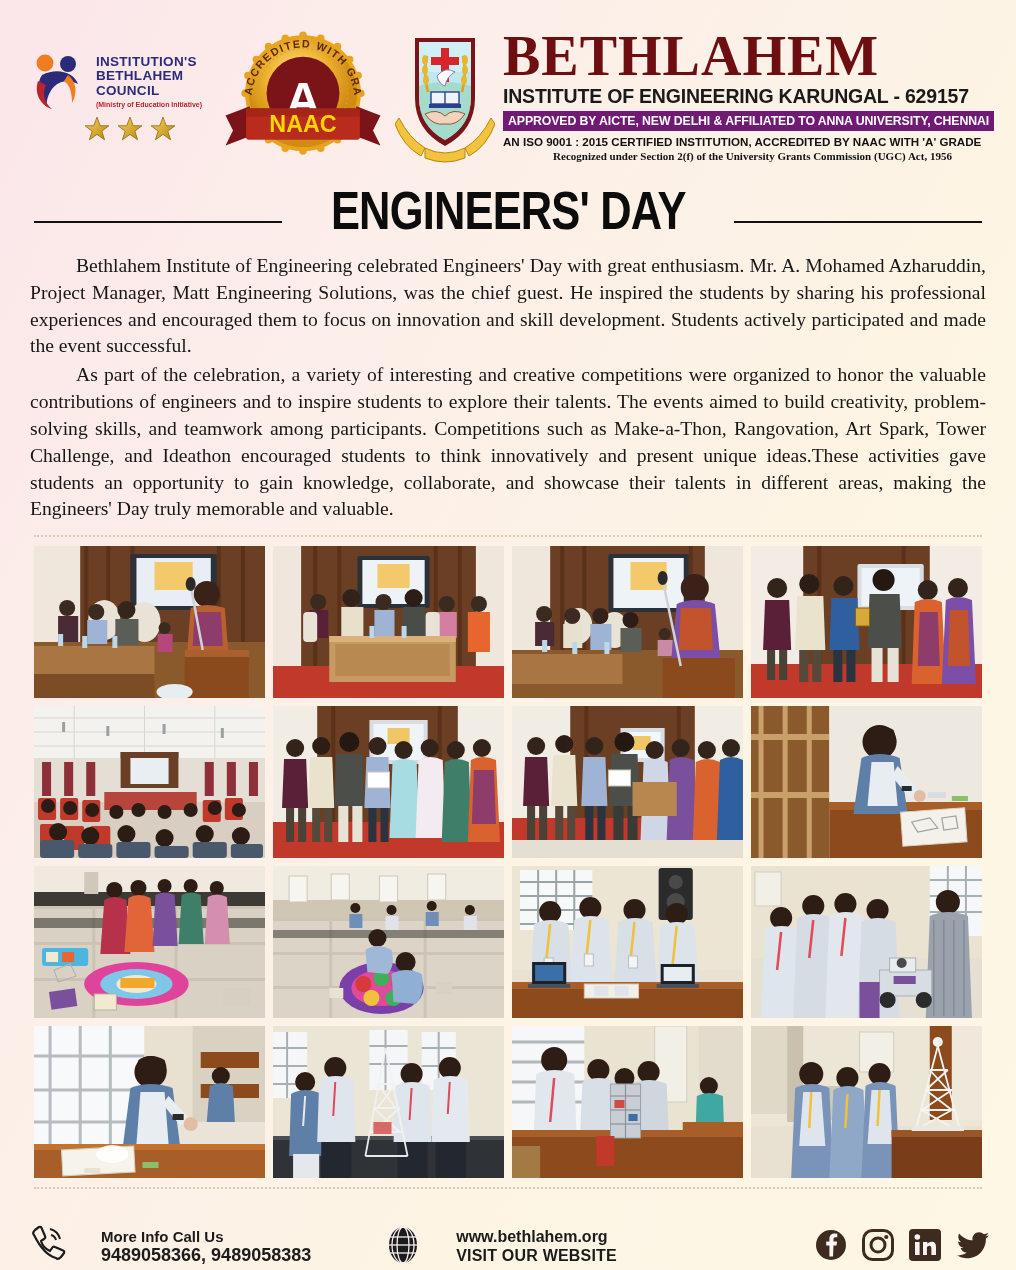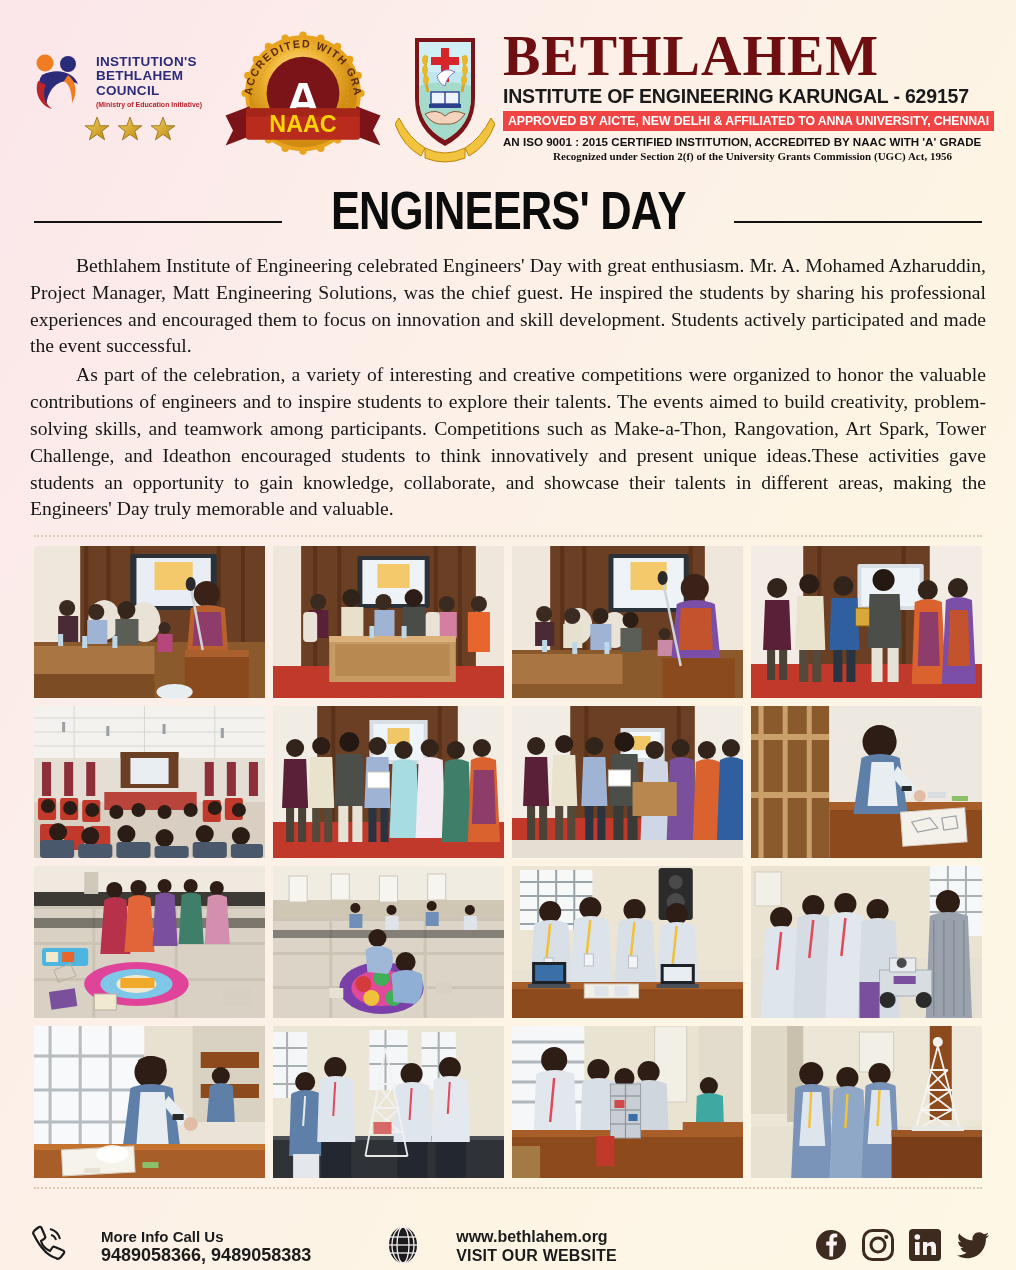--- a/index.html
+++ b/index.html
@@ -42,7 +42,7 @@
     color:#1a1a1a;letter-spacing:-0.2px;margin-top:2px;white-space:nowrap;
   }
   .college .ribbon{
-    background:#ef4444;color:#fff;font-family:"Liberation Sans",sans-serif;font-weight:bold;
+    background:#701a75;color:#fff;font-family:"Liberation Sans",sans-serif;font-weight:bold;
     font-size:12.3px;padding:3px 5px;margin-top:3px;letter-spacing:-0.1px;white-space:nowrap;display:inline-block;
   }
   .college .line4{font-family:"Liberation Sans",sans-serif;font-weight:bold;font-size:11.6px;color:#111;margin-top:4px;white-space:nowrap;}

